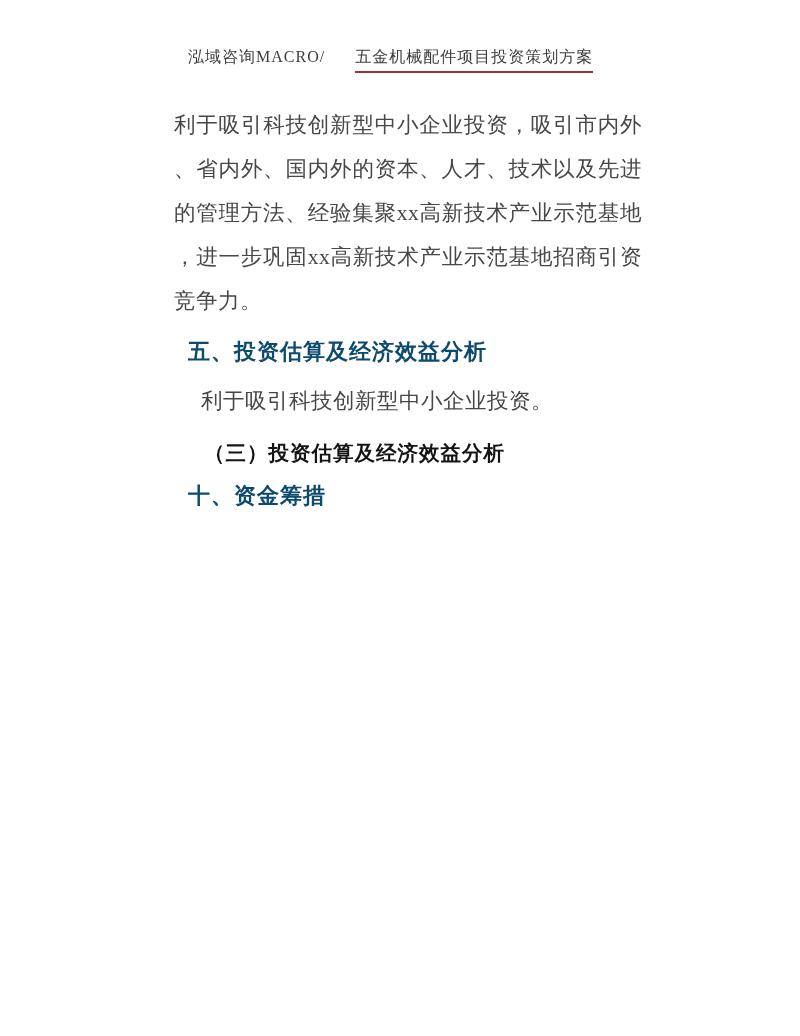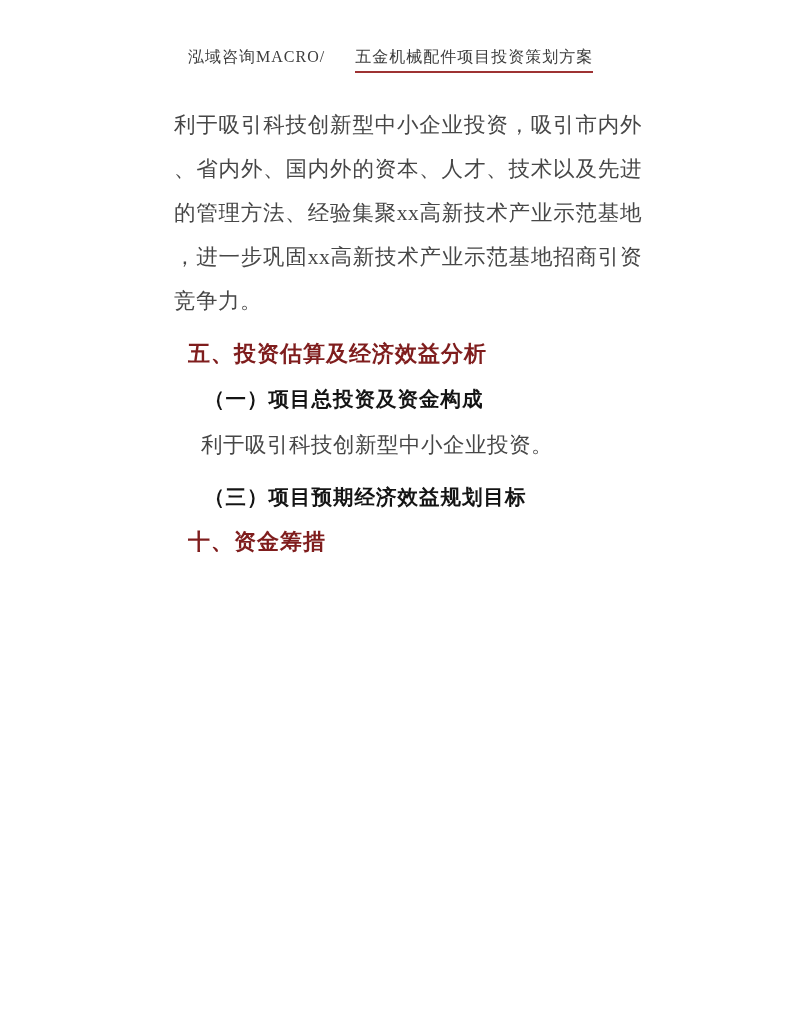--- a/index.html
+++ b/index.html
@@ -50,11 +50,11 @@
   h2.section-heading {
     margin: 16px 0 10px 0;
     padding-left: 30px;
-    font-family: Liberation Serif, serif;
+    font-family: Liberation Mono, monospace;
     font-size: 22px;
     font-weight: bold;
     line-height: 30px;
-    color: #7f1d1d;
+    color: #0c4a6e;
     letter-spacing: 1px;
   }
   h3.subsection-heading {

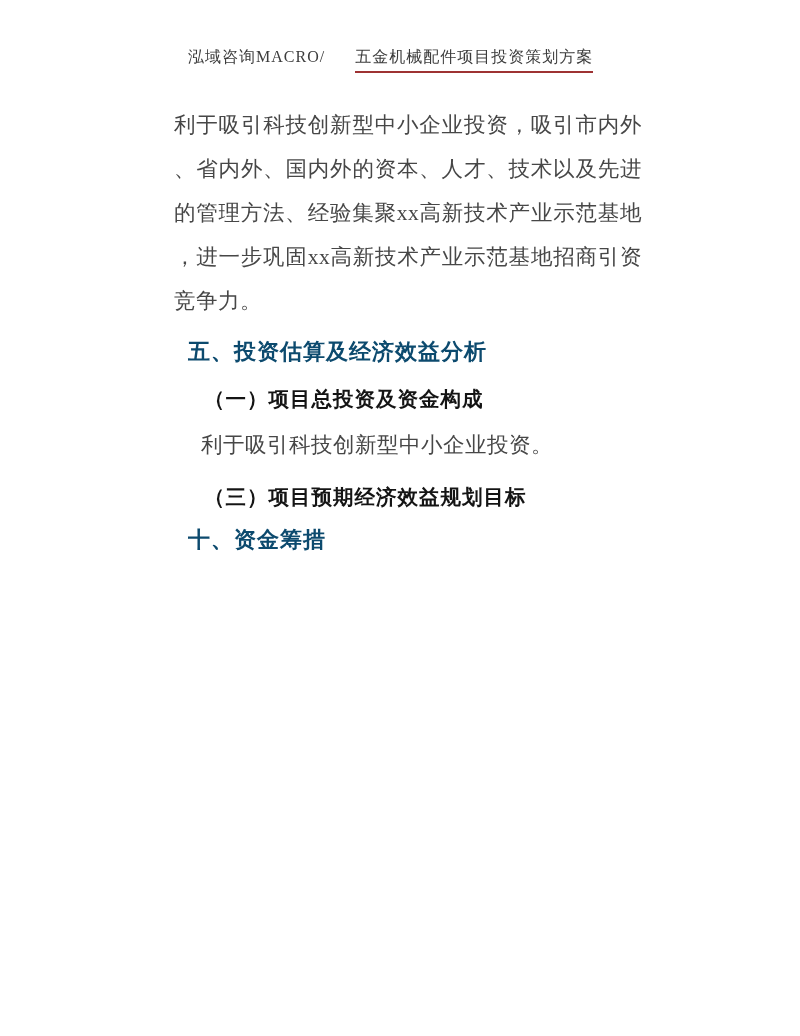--- a/index.html
+++ b/index.html
@@ -83,7 +83,6 @@
 
     <h2 class="section-heading">五、投资估算及经济效益分析</h2>
 
-    <h3 class="subsection-heading">（一）项目总投资及资金构成</h3>
 
 
 

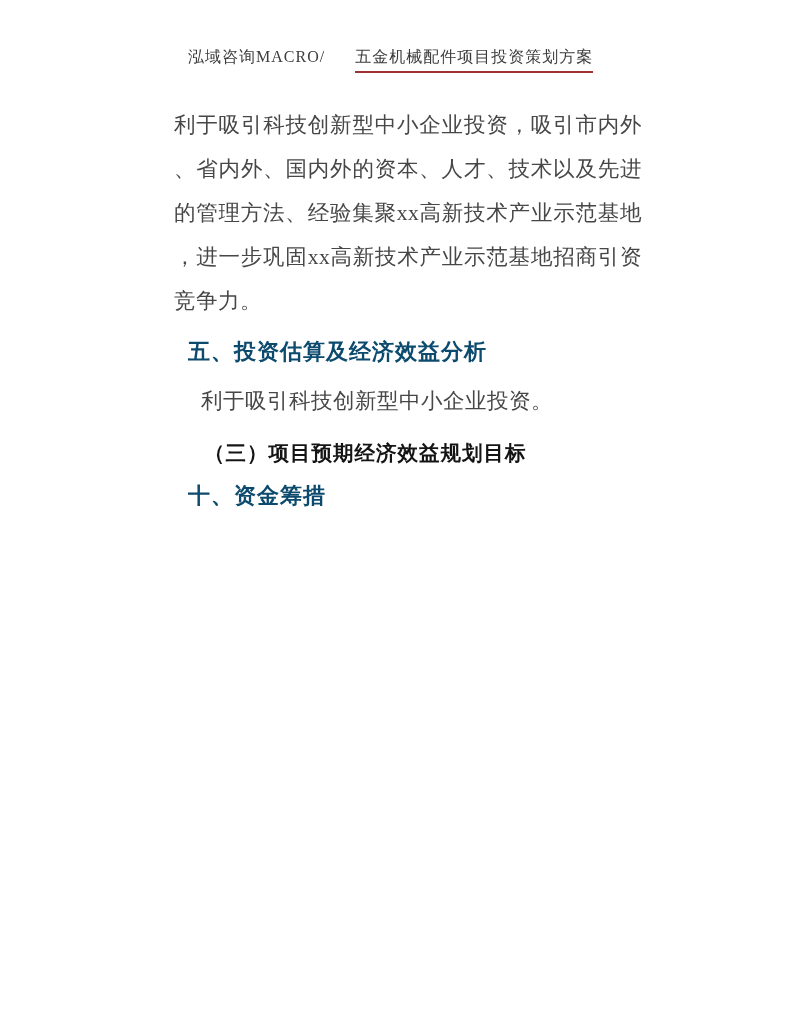--- a/index.html
+++ b/index.html
@@ -88,7 +88,7 @@
 
     <p class="body-text indent">利于吸引科技创新型中小企业投资。</p>
 
-    <h3 class="subsection-heading">（三）项目预期经济效益规划目标</h3>
+    <h3 class="subsection-heading">（三）投资估算及经济效益分析</h3>
 
 
     <h2 class="section-heading">十、资金筹措</h2>

